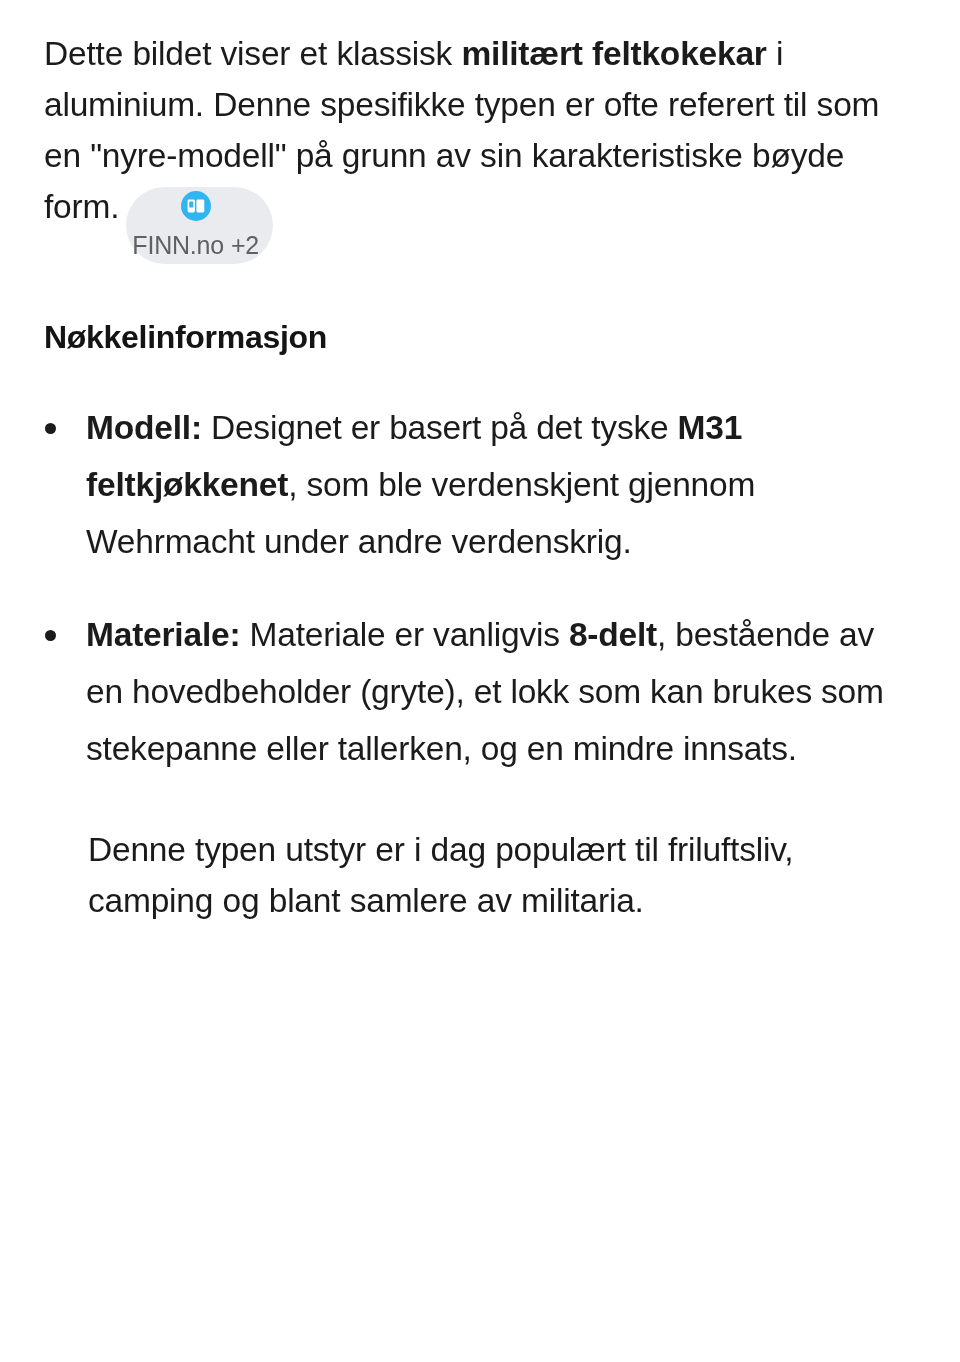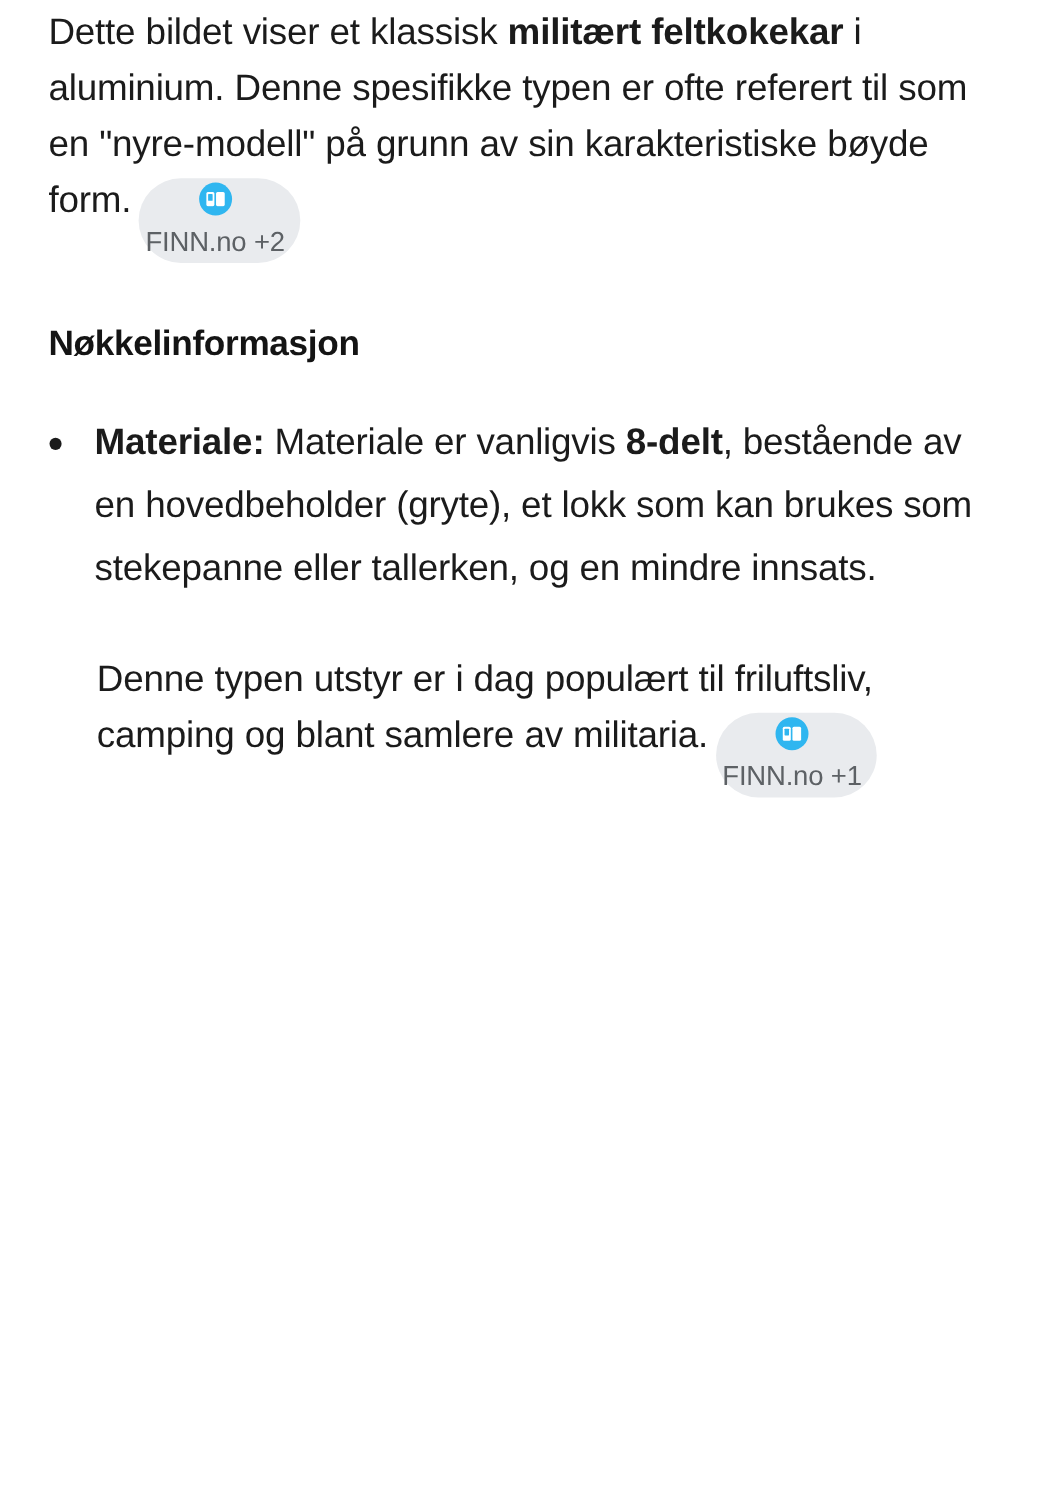--- a/index.html
+++ b/index.html
@@ -20,7 +20,7 @@
   .answer-body {
     box-sizing: border-box;
     width: 960px;
-    padding: 4px 44px 0 44px;
+    padding: 28px 44px 0 44px;
   }
 
   

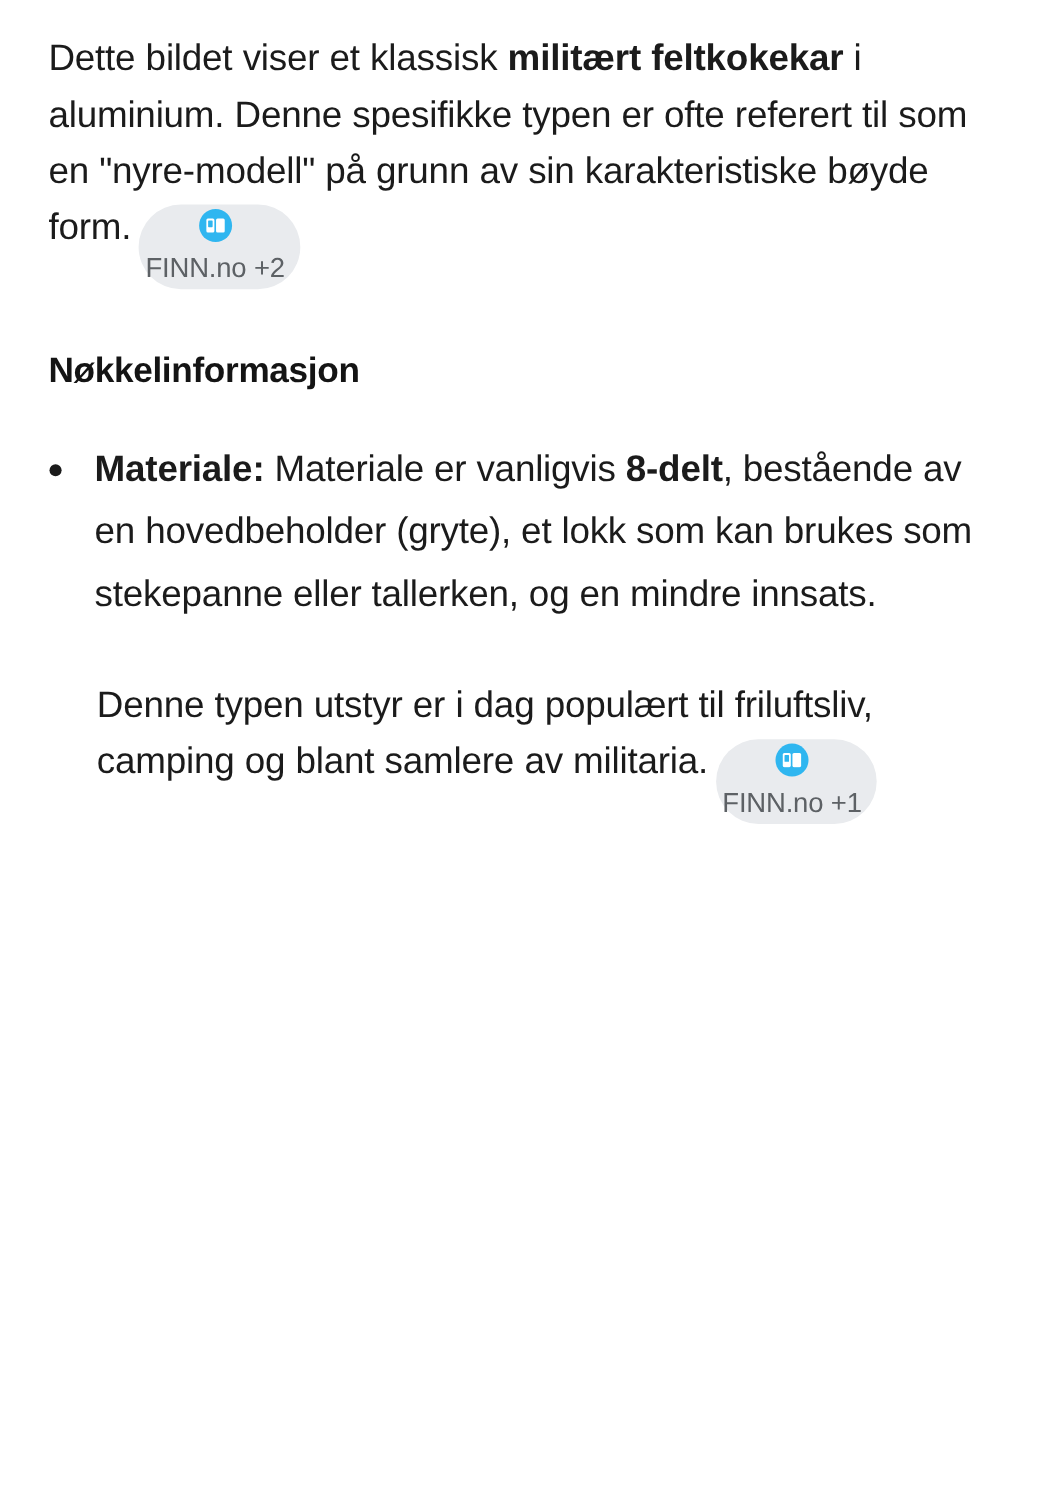--- a/index.html
+++ b/index.html
@@ -142,6 +142,9 @@
 
   <ul class="bullet-list">
 
+    <li class="bullet-item">
+      <span class="bullet-dot"></span><span class="bold">Modell:</span><span> Designet er basert på det tyske </span><span class="bold">M31 feltkjøkkenet</span><span>, som ble verdenskjent gjennom Wehrmacht under andre verdenskrig.</span>
+    </li>
 
 
     <li class="bullet-item">

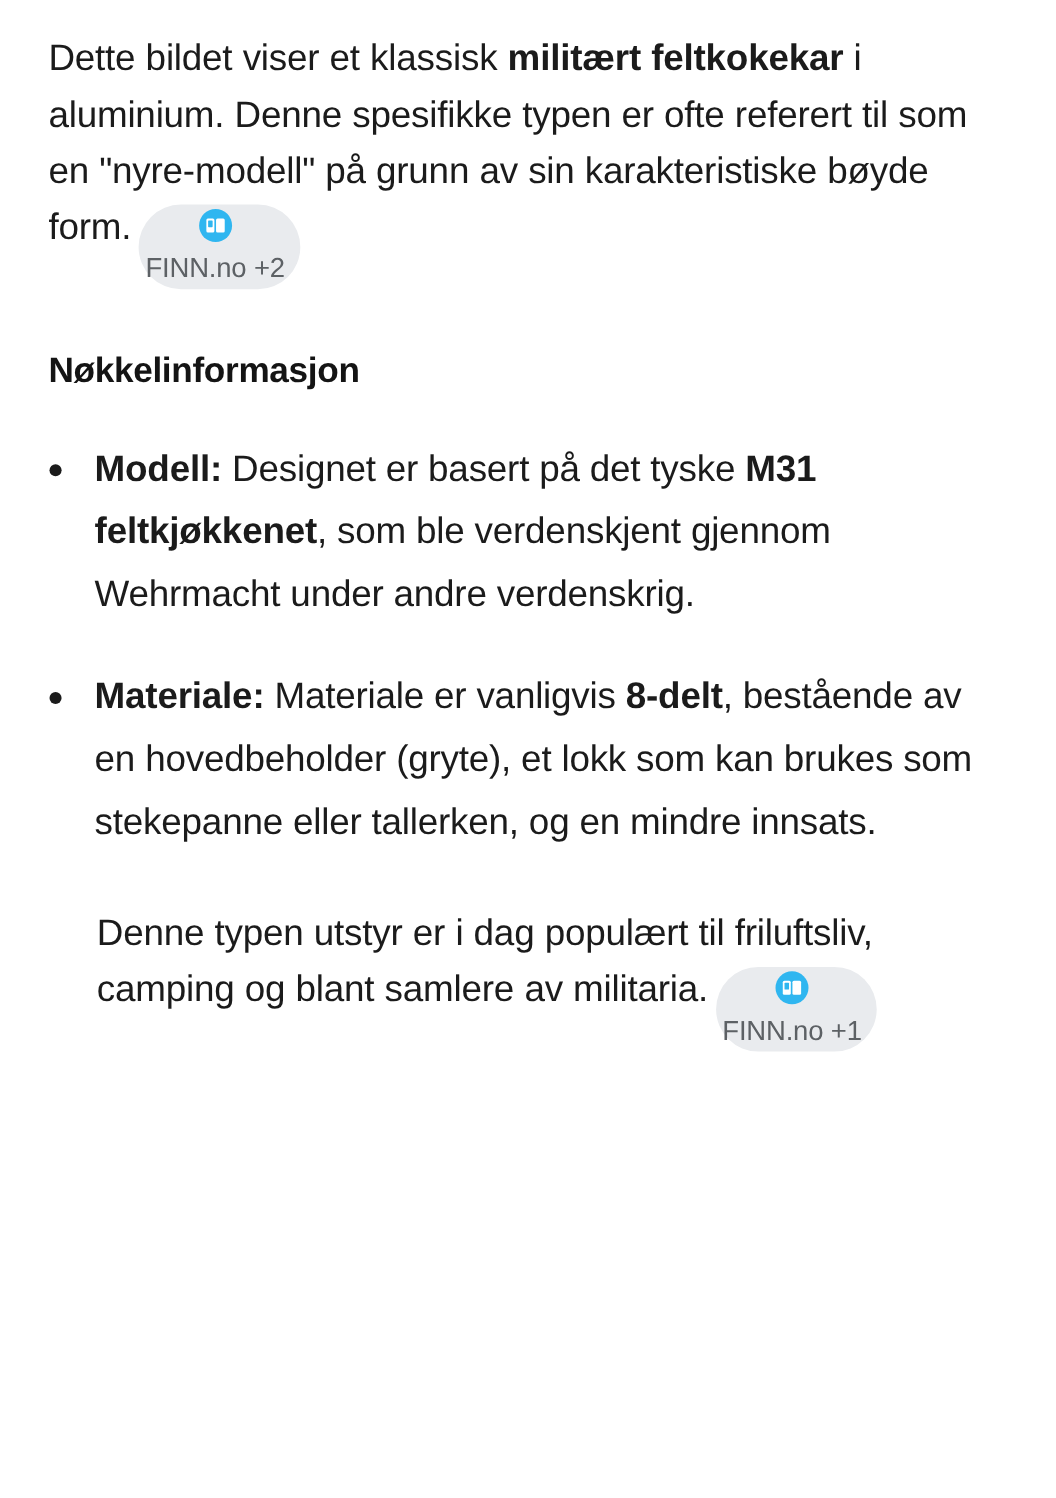--- a/index.html
+++ b/index.html
@@ -154,16 +154,7 @@
 
   </ul>
 
-  <p class="para closing" style="margin-top:47px;margin-left:44px;"><span>Denne typen utstyr er i dag populært til friluftsliv, camping og blant samlere av militaria.</span><span class="cite-chip">
-        <span class="cite-logo">
-          <svg width="18" height="14" viewBox="0 0 18 14" aria-hidden="true">
-            <rect x="0.6" y="0.6" width="7.3" height="12.8" rx="1.4" fill="#ffffff"></rect>
-            <rect x="9.4" y="0.6" width="7.9" height="12.8" rx="1.4" fill="#ffffff"></rect>
-            <rect x="2.2" y="2.4" width="4.1" height="6.2" rx="0.6" fill="#2fb6f0"></rect>
-          </svg>
-        </span>
-        <span class="cite-label">FINN.no +1</span>
-      </span></p>
+  <p class="para closing" style="margin-top:47px;margin-left:44px;"><span>Denne typen utstyr er i dag populært til friluftsliv, camping og blant samlere av militaria.</span></p>
 
 </div>
 

